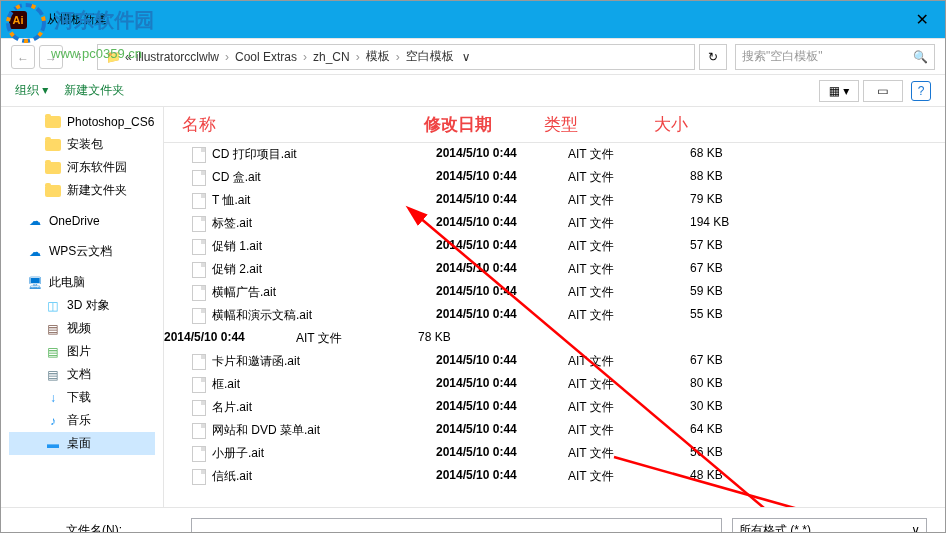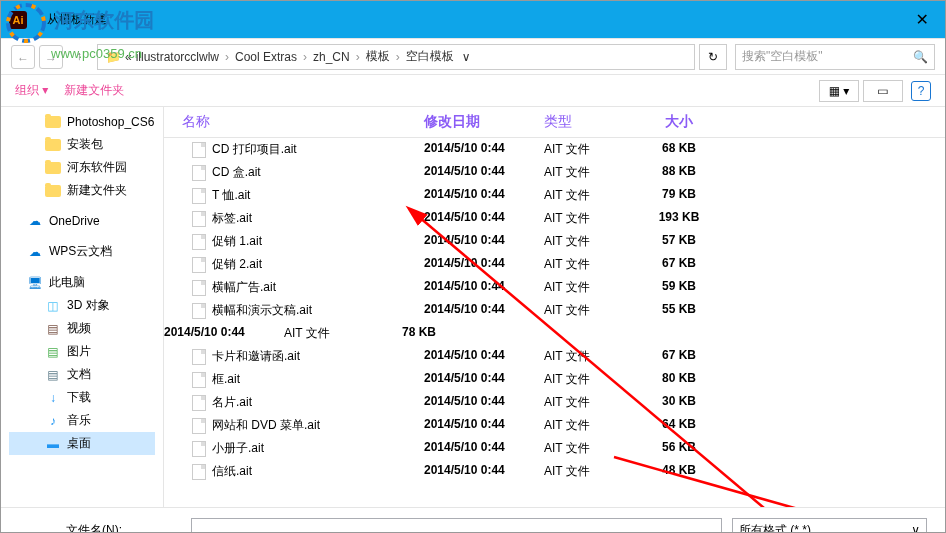--- a/index.html
+++ b/index.html
@@ -26,7 +26,7 @@
     .search .sicon { margin-left: auto; }
     
     .toolbar { height: 32px; display: flex; align-items: center; padding: 0 14px; border-bottom: 1px solid #e5e5e5; }
-    .toolbar .tool-item { margin-right: 16px; color: #ec4899; cursor: pointer; }
+    .toolbar .tool-item { margin-right: 16px; color: #15803d; cursor: pointer; }
     .toolbar .spacer { flex: 1; }
     .toolbar .view-btn { width: 40px; height: 22px; border: 1px solid #ccc; margin-left: 4px; display: inline-flex; align-items: center; justify-content: center; }
     .toolbar .help { color: #1976d2; margin-left: 8px; width: 20px; height: 20px; border: 1px solid #1976d2; border-radius: 3px; text-align: center; line-height: 18px; }

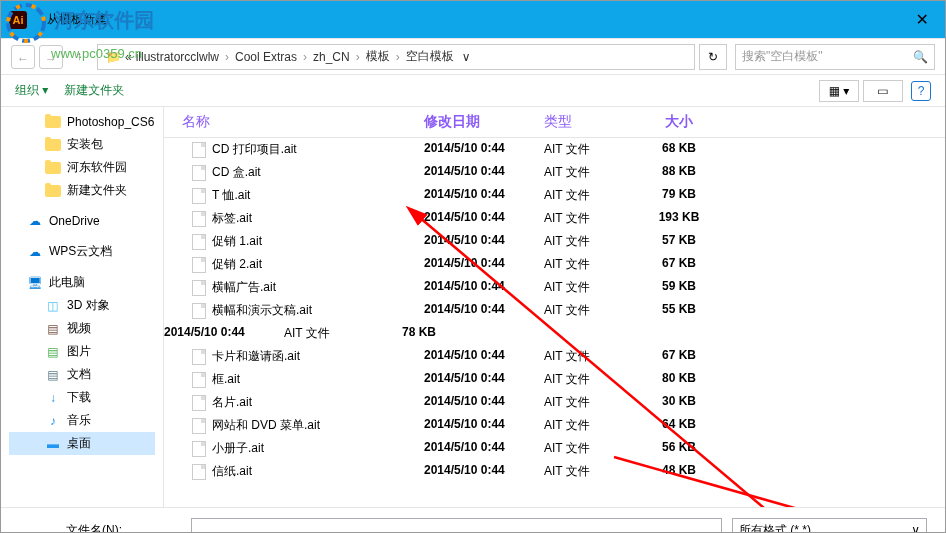--- a/index.html
+++ b/index.html
@@ -40,7 +40,7 @@
     .folder-icon::before { content: ""; display: block; width: 6px; height: 3px; background: #ffd966; border-radius: 2px 2px 0 0; margin-top: -2px; }
     
     .filelist { flex: 1; overflow-y: auto; position: relative; }
-    .list-header { display: flex; border-bottom: 1px solid #e5e5e5; padding: 6px 0; font-size: 14px; color: #8b5cf6; }
+    .list-header { display: flex; border-bottom: 1px solid #e5e5e5; padding: 6px 0; font-size: 17px; color: #ef4444; }
     .col-name { width: 260px; padding-left: 18px; }
     .col-date { width: 120px; font-weight: bold; }
     .col-type { width: 110px; }

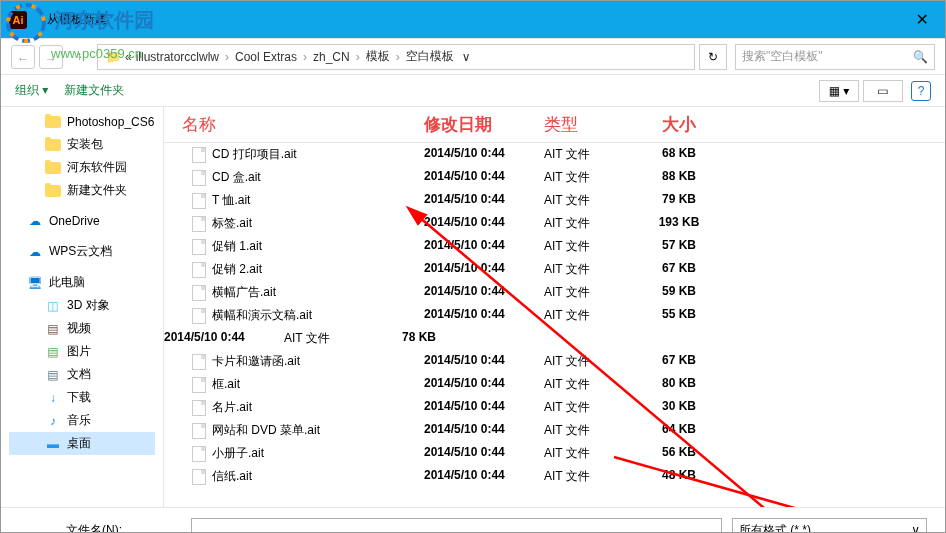--- a/index.html
+++ b/index.html
@@ -44,7 +44,7 @@
     .col-name { width: 260px; padding-left: 18px; }
     .col-date { width: 120px; font-weight: bold; }
     .col-type { width: 110px; }
-    .col-size { width: 80px; text-align: center; padding-right: 30px; font-weight: bold; }
+    .col-size { width: 80px; text-align: left; padding-right: 30px; }
     .file-row { display: flex; padding: 3px 0; cursor: pointer; }
     .file-row .col-name { display: flex; align-items: center; }
     .file-icon { width: 14px; height: 16px; border: 1px solid #ccc; background: #fff; margin-right: 6px; margin-left: 10px; position: relative; }

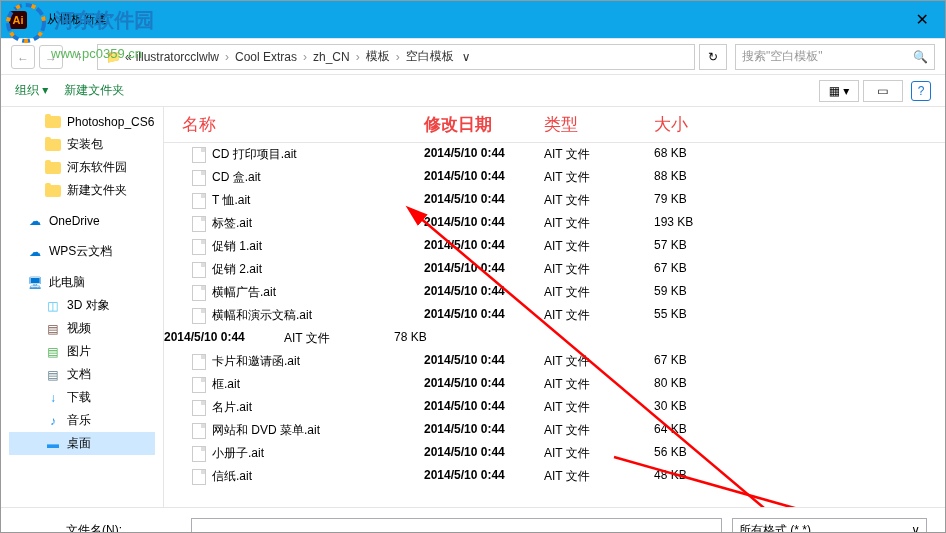--- a/index.html
+++ b/index.html
@@ -45,7 +45,7 @@
     .col-date { width: 120px; font-weight: bold; }
     .col-type { width: 110px; }
     .col-size { width: 80px; text-align: left; padding-right: 30px; }
-    .file-row { display: flex; padding: 3px 0; cursor: pointer; }
+    .file-row { display: flex; padding: 3px 0; cursor: pointer; gap: 12px; }
     .file-row .col-name { display: flex; align-items: center; }
     .file-icon { width: 14px; height: 16px; border: 1px solid #ccc; background: #fff; margin-right: 6px; margin-left: 10px; position: relative; }
     .file-icon::before { content: ""; position: absolute; top: 0; right: 0; width: 4px; height: 4px; background: #ddd; }

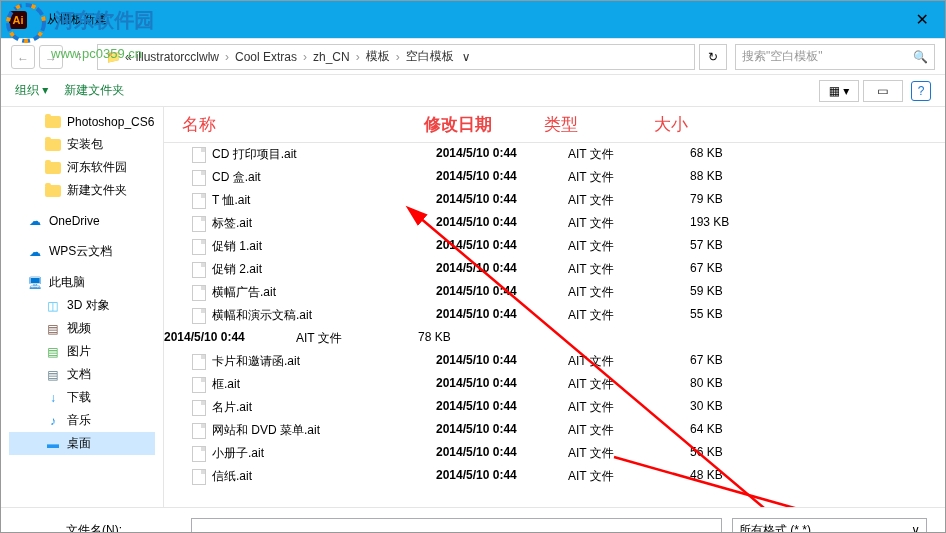--- a/index.html
+++ b/index.html
@@ -243,7 +243,7 @@
           </div>
     <div class="col-date">2014/5/10 0:44</div>
     <div class="col-type">AIT 文件</div>
-    <div class="col-size">193 KB</div>
+    <div class="col-size">194 KB</div>
   </div>
         <div class="file-row">
     <div class="col-name">

